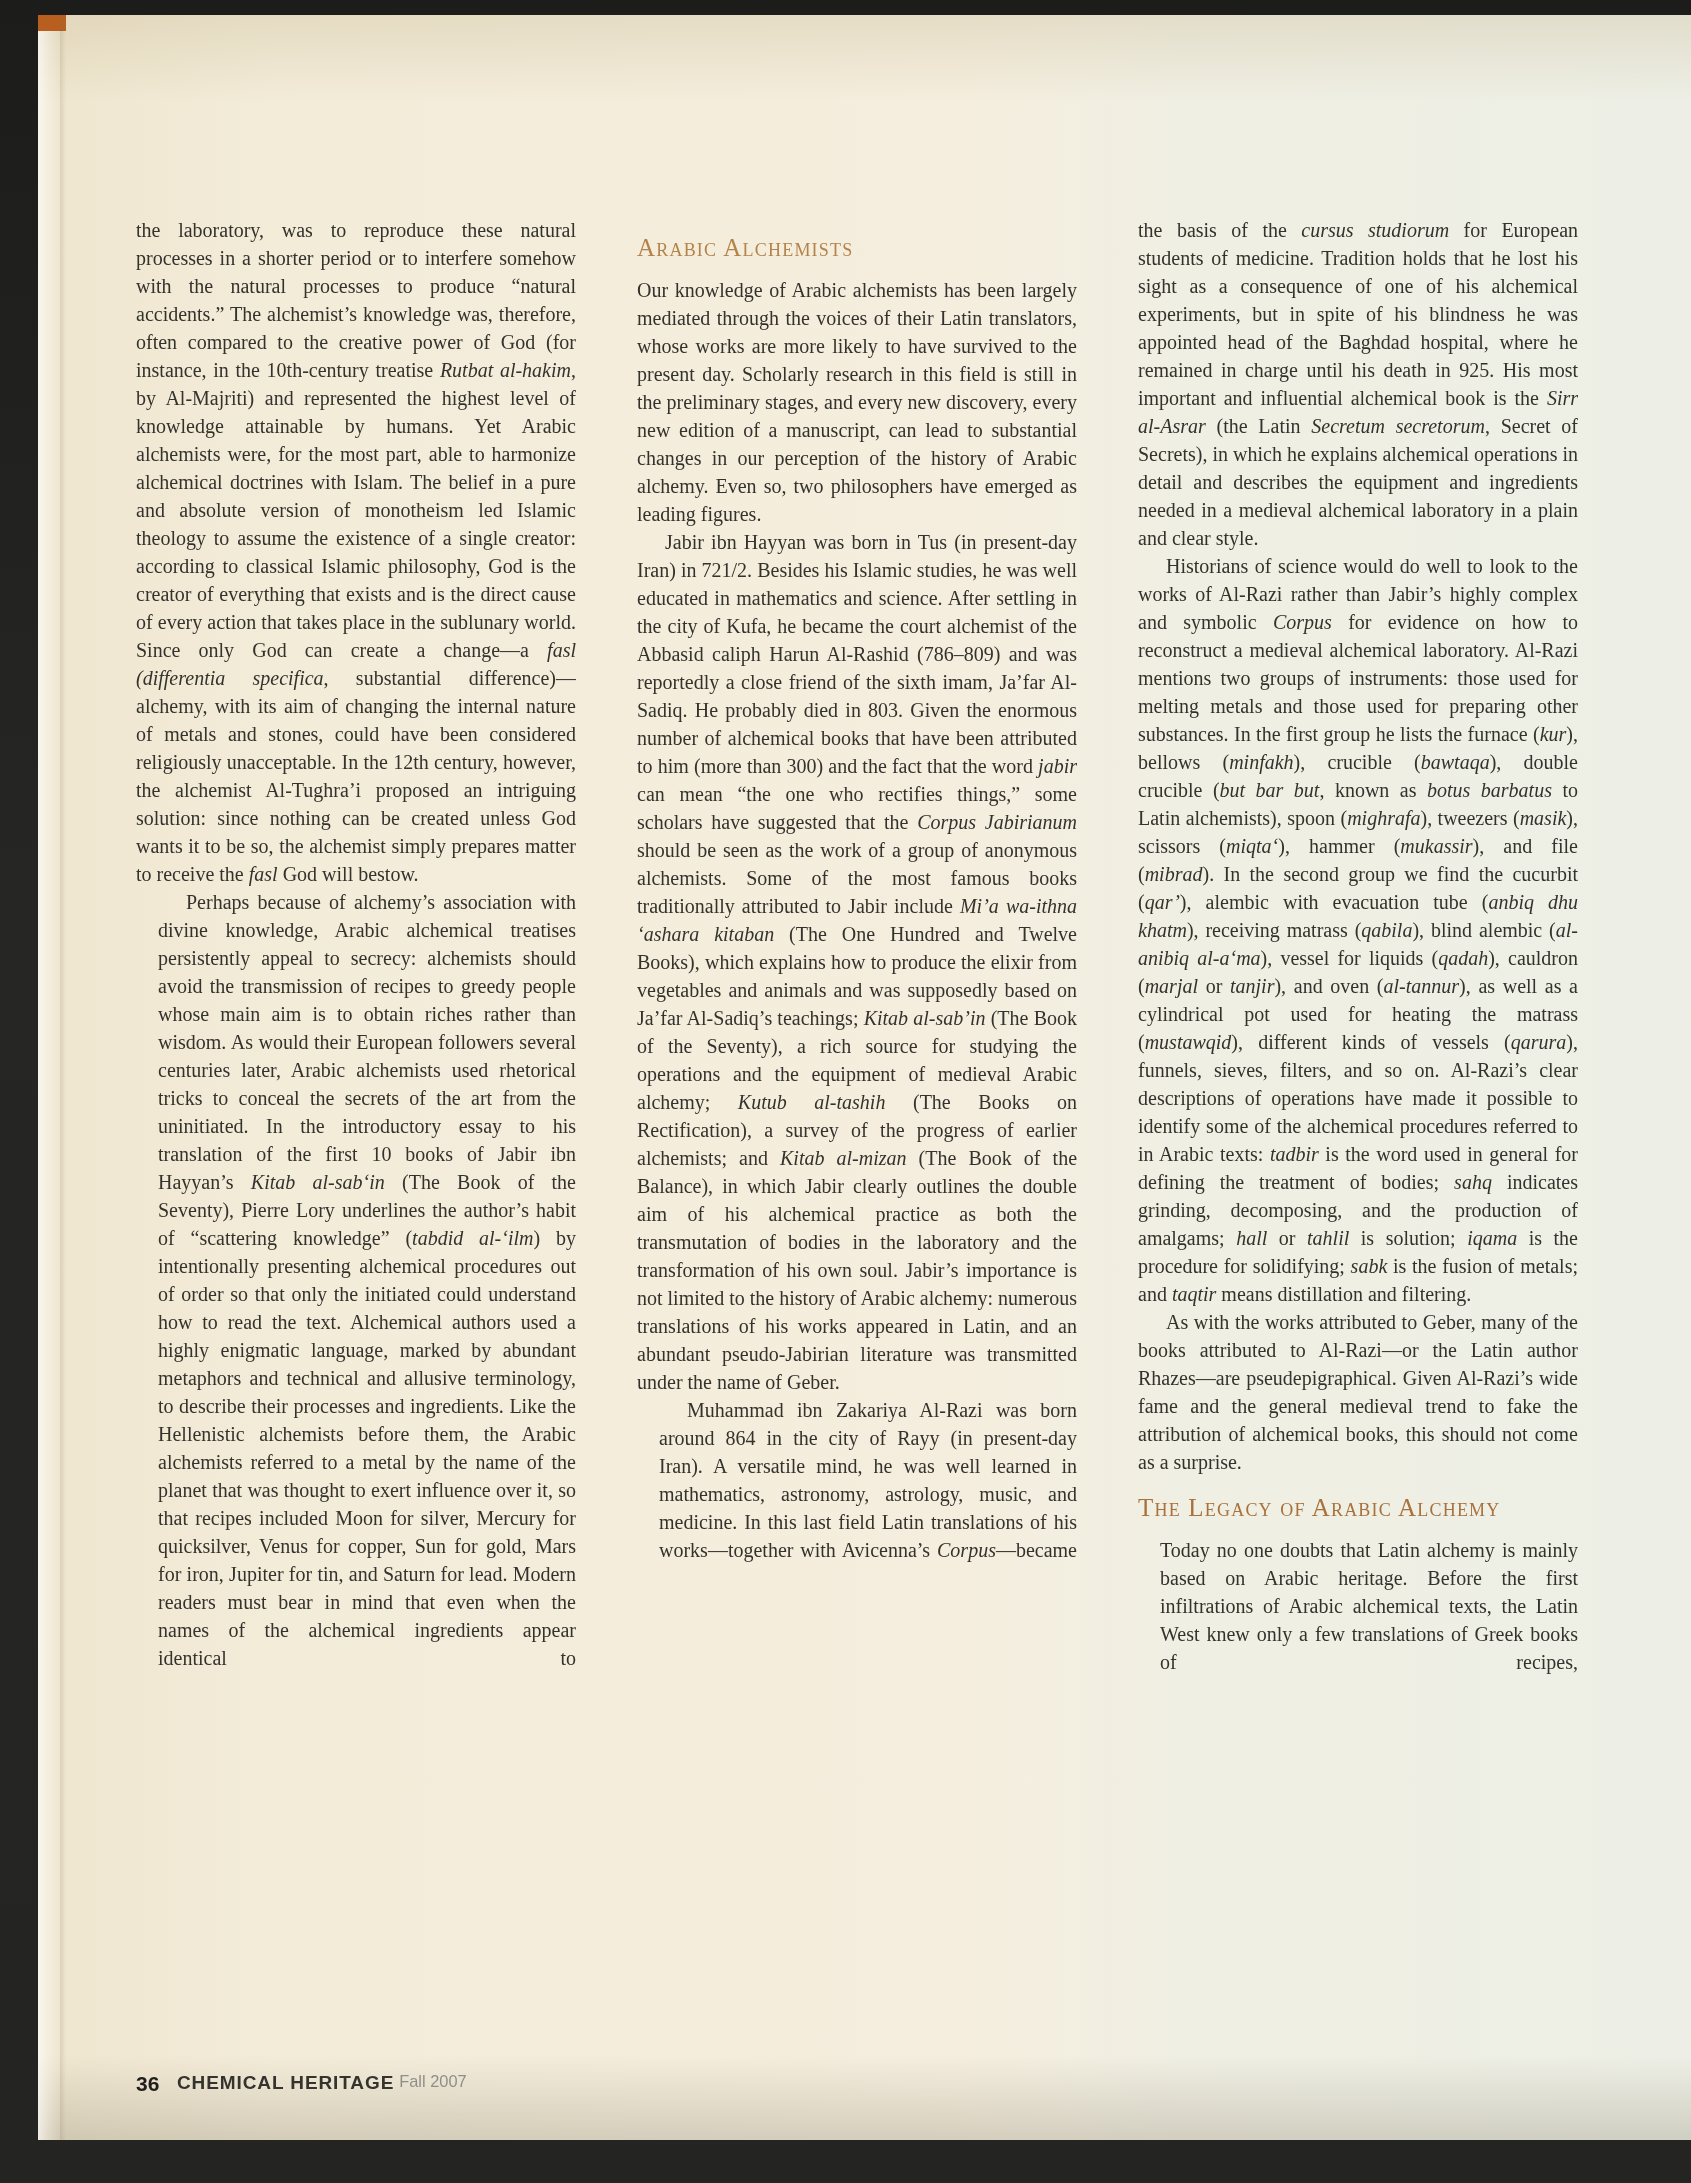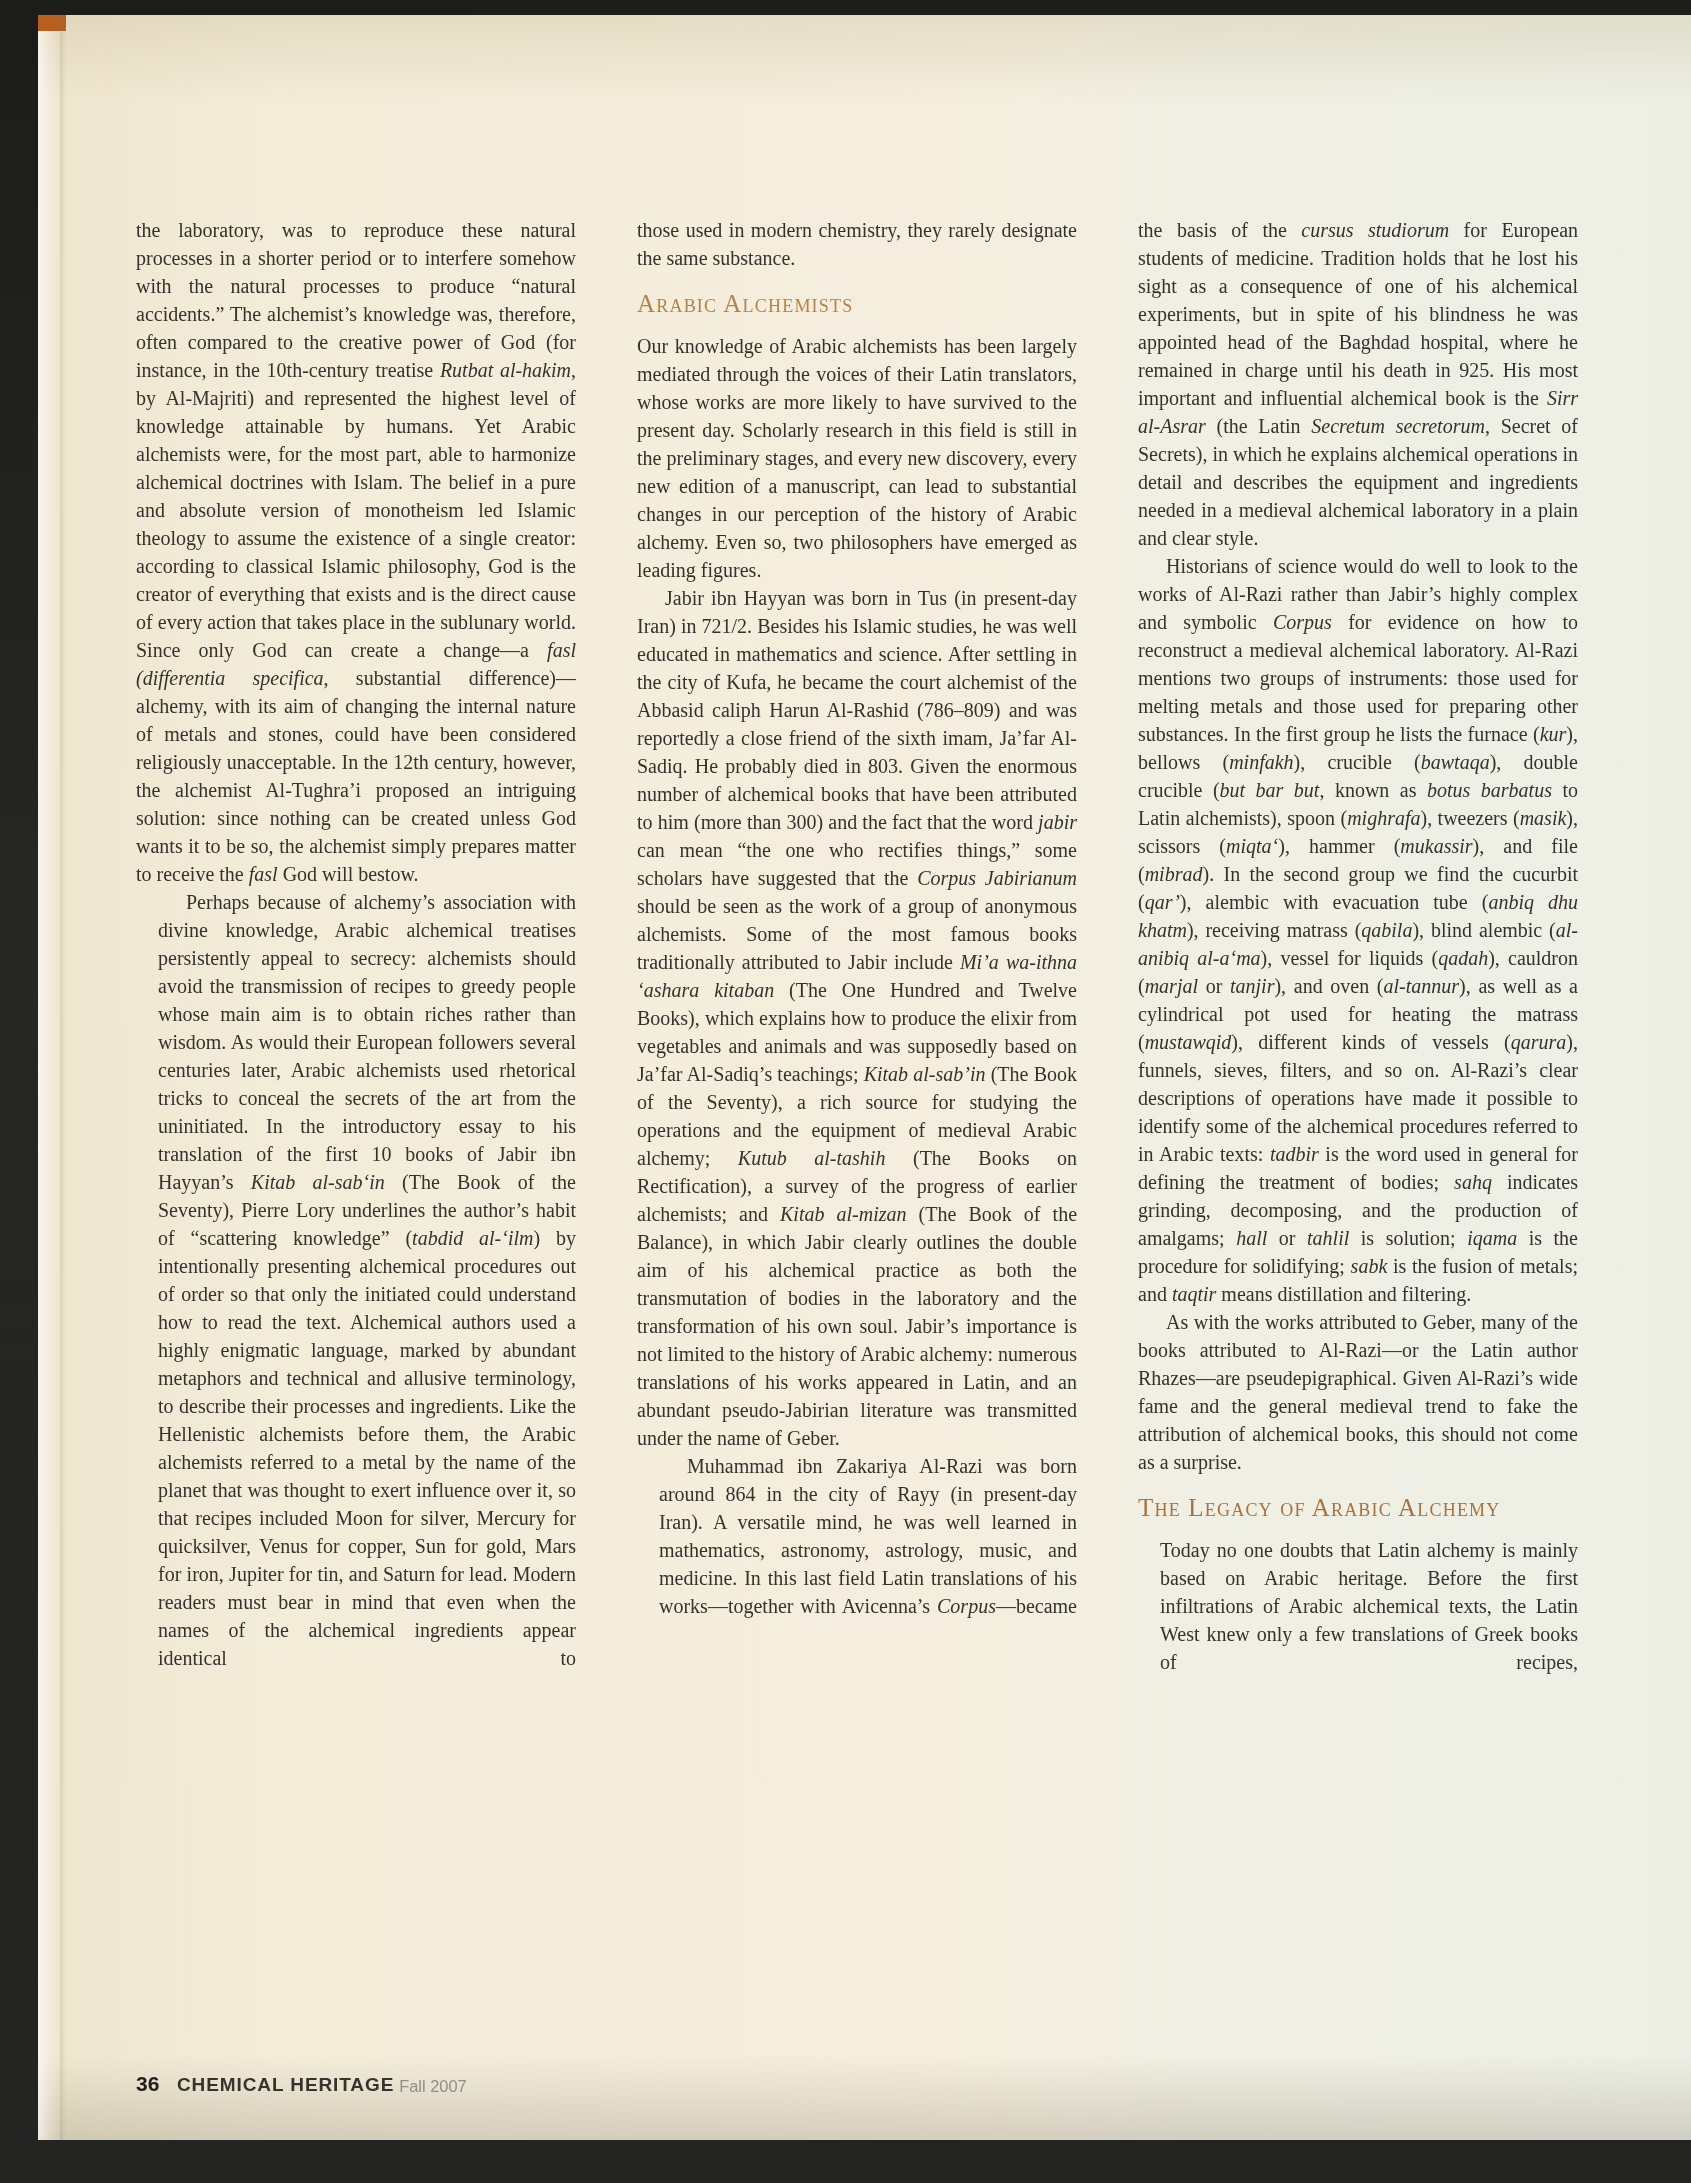--- a/index.html
+++ b/index.html
@@ -140,7 +140,6 @@
     </div>
 
     <div class="col">
-      <p>those used in modern chemistry, they rarely designate the same substance.</p>
       <h2 class="section-heading">Arabic Alchemists</h2>
       <p>Our knowledge of Arabic alchemists has been largely mediated through the voices of their Latin translators, whose works are more likely to have survived to the present day. Scholarly research in this field is still in the preliminary stages, and every new discovery, every new edition of a manuscript, can lead to substantial changes in our perception of the history of Arabic alchemy. Even so, two philosophers have emerged as leading figures.</p>
       <p class="indent">Jabir ibn Hayyan was born in Tus (in present-day Iran) in 721/2. Besides his Islamic studies, he was well educated in mathematics and science. After settling in the city of Kufa, he became the court alchemist of the Abbasid caliph Harun Al-Rashid (786–809) and was reportedly a close friend of the sixth imam, Ja’far Al-Sadiq. He probably died in 803. Given the enormous number of alchemical books that have been attributed to him (more than 300) and the fact that the word <i>jabir</i> can mean “the one who rectifies things,” some scholars have suggested that the <i>Corpus Jabirianum</i> should be seen as the work of a group of anonymous alchemists. Some of the most famous books traditionally attributed to Jabir include <i>Mi’a wa-ithna ‘ashara kitaban</i> (The One Hundred and Twelve Books), which explains how to produce the elixir from vegetables and animals and was supposedly based on Ja’far Al-Sadiq’s teachings; <i>Kitab al-sab’in</i> (The Book of the Seventy), a rich source for studying the operations and the equipment of medieval Arabic alchemy; <i>Kutub al-tashih</i> (The Books on Rectification), a survey of the progress of earlier alchemists; and <i>Kitab al-mizan</i> (The Book of the Balance), in which Jabir clearly outlines the double aim of his alchemical practice as both the transmutation of bodies in the laboratory and the transformation of his own soul. Jabir’s importance is not limited to the history of Arabic alchemy: numerous translations of his works appeared in Latin, and an abundant pseudo-Jabirian literature was transmitted under the name of Geber.</p>

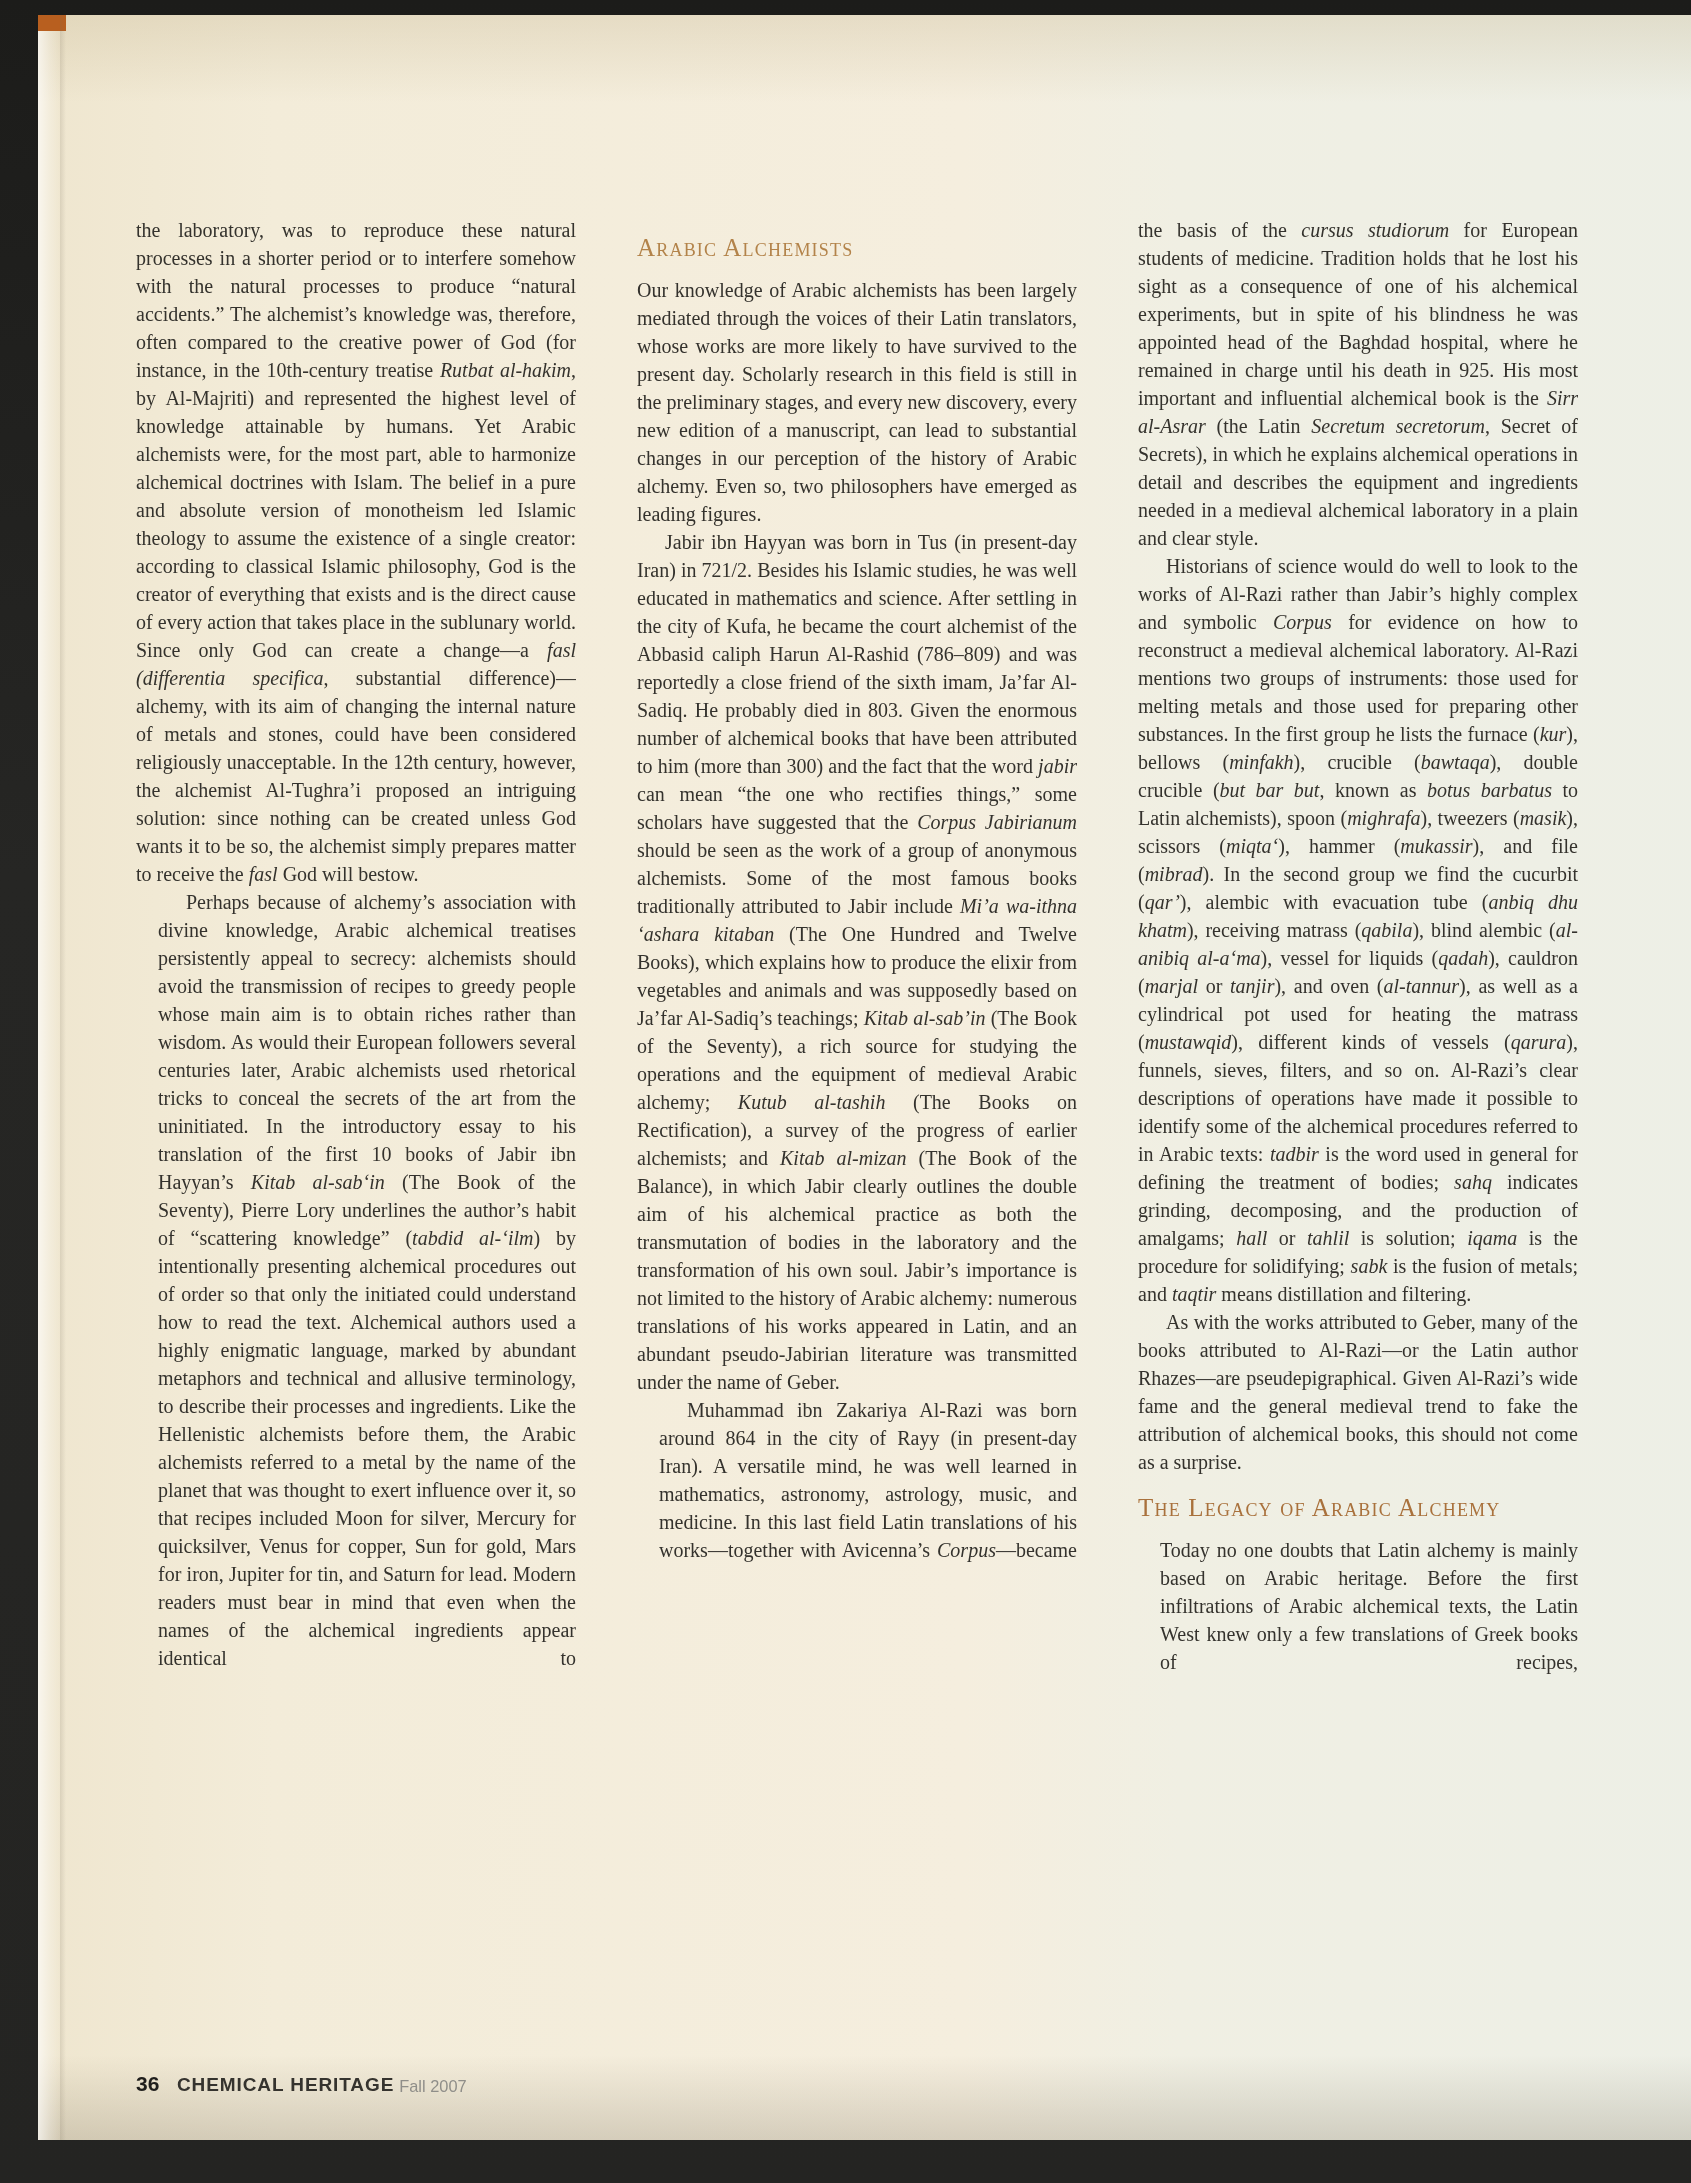--- a/index.html
+++ b/index.html
@@ -103,7 +103,7 @@
     left: 98px;
     top: 2057px;
     display: flex;
-    align-items: flex-end;
+    align-items: flex-start;
     font-family: "Liberation Sans", "DejaVu Sans", sans-serif;
   }
   .page-number {

